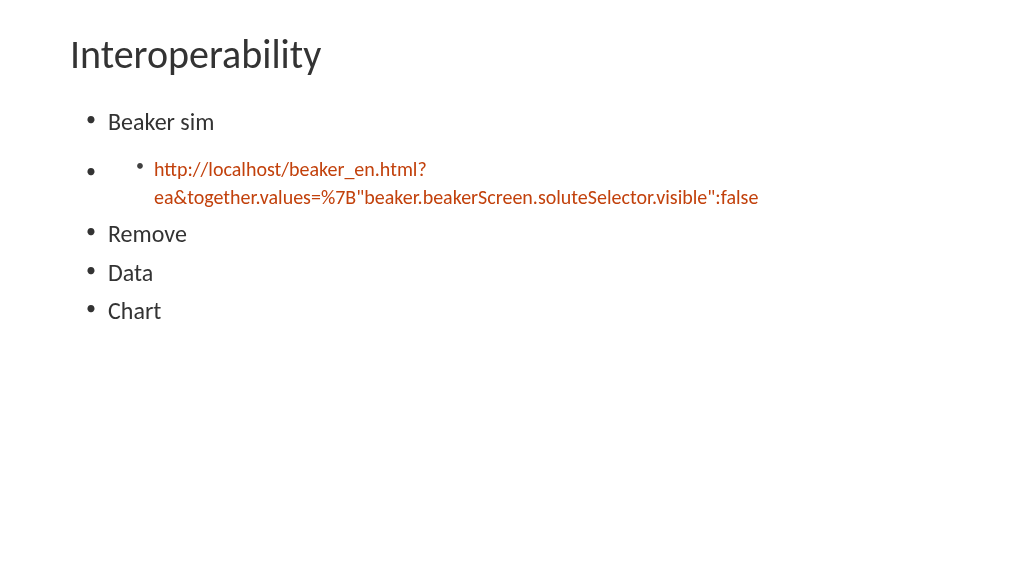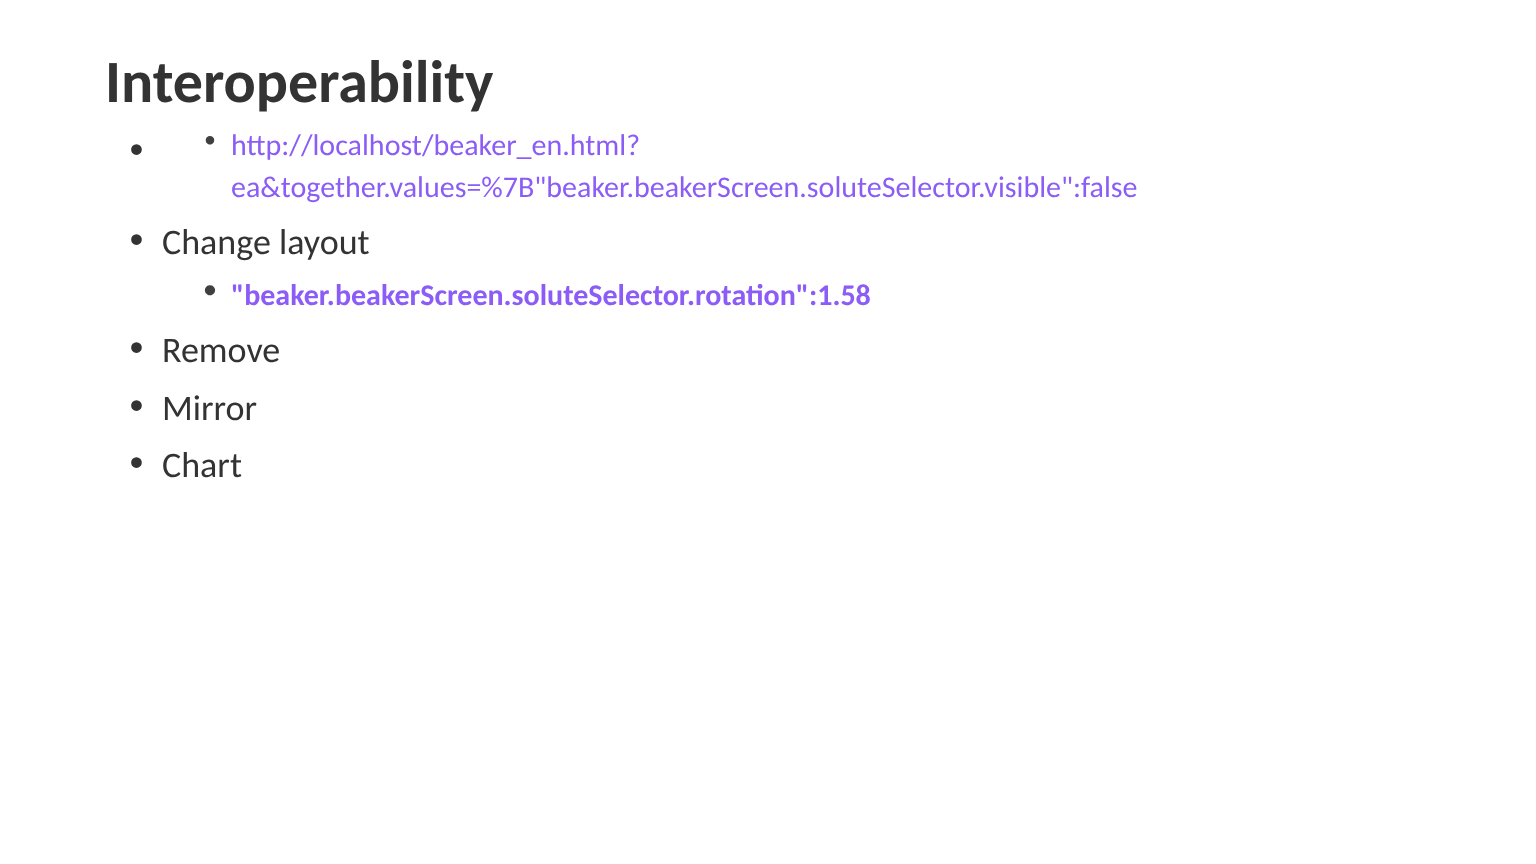--- a/index.html
+++ b/index.html
@@ -17,9 +17,9 @@
     }
     .title {
       font-size: 40px;
-      font-weight: 700;
+      font-weight: 400;
       color: #333333;
-      margin-bottom: 4px;
+      margin-bottom: 24px;
     }
     ul.main-list {
       list-style: none;

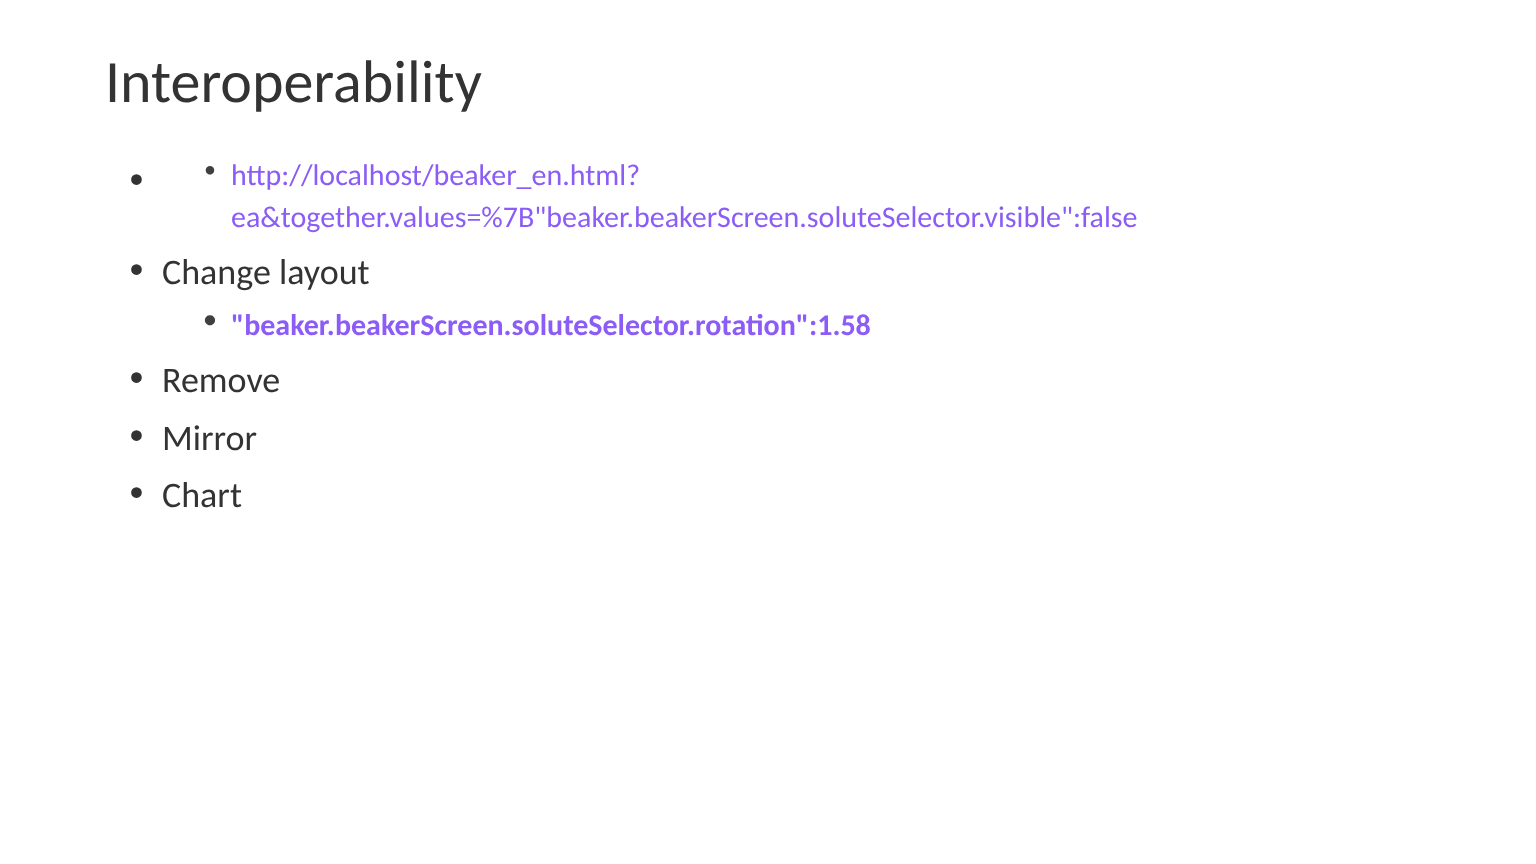--- a/index.html
+++ b/index.html
@@ -73,6 +73,7 @@
 <h1 class="title">Interoperability</h1>
 
 <ul class="main-list">
+  <li>Beaker sim</li>
   <li>
     <ul class="sub-list">
       <li>http://localhost/beaker_en.html?ea&amp;together.values=%7B"beaker.beakerScreen.soluteSelector.visible":false</li>

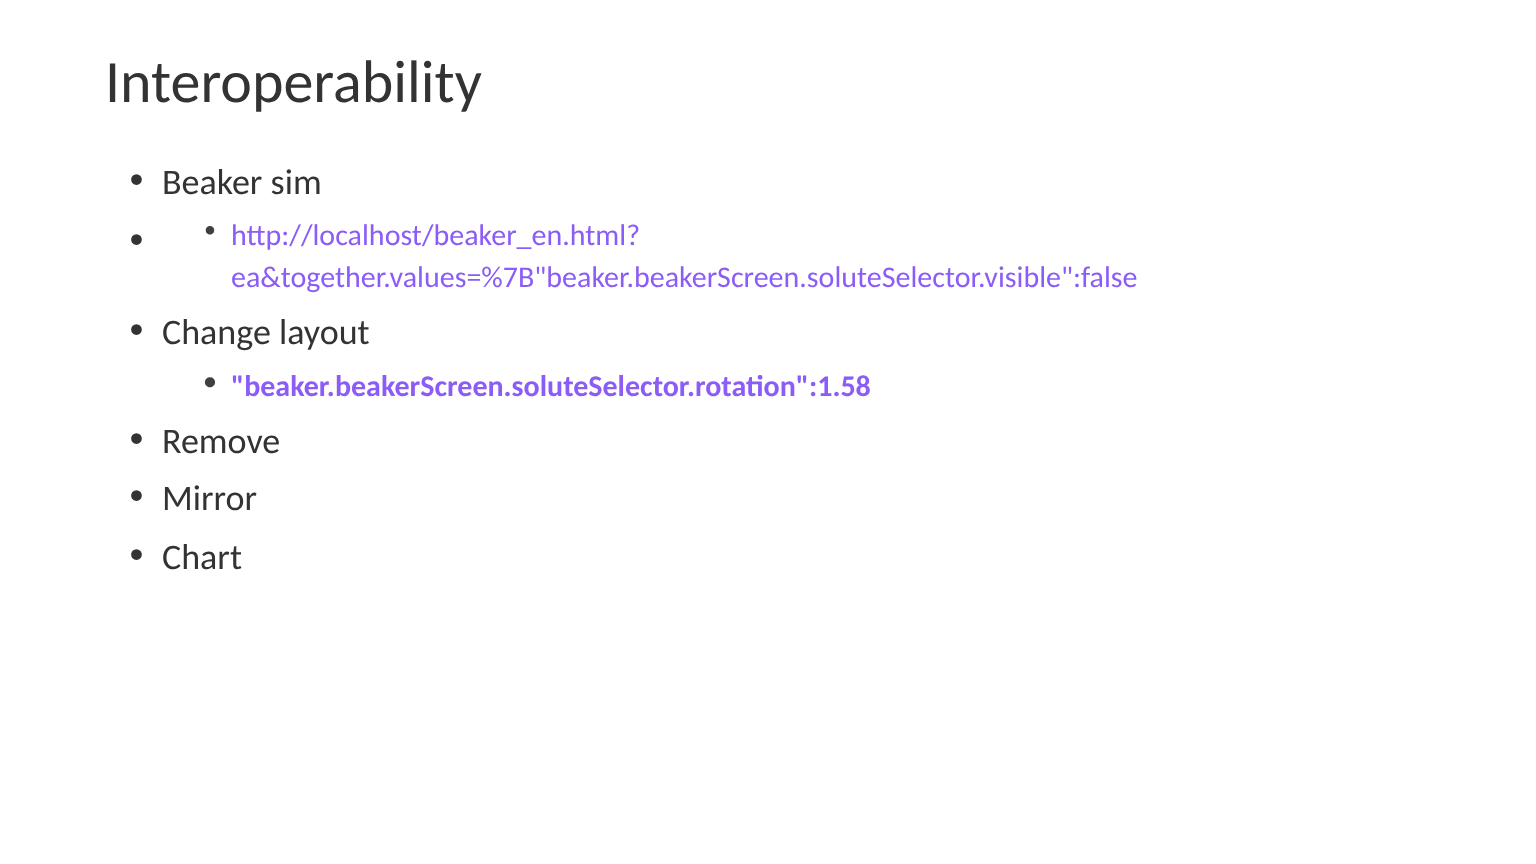--- a/index.html
+++ b/index.html
@@ -48,11 +48,11 @@
       position: relative;
       font-size: 20px;
       line-height: 1.4;
-      color: #8b5cf6;
+      color: #c2410c;
       padding-left: 16px;
       padding-right: 40px;
       word-wrap: break-word;
-      margin-top: 2px;
+      margin-top: 14px;
       margin-bottom: 4px;
     }
     ul.sub-list > li::before {

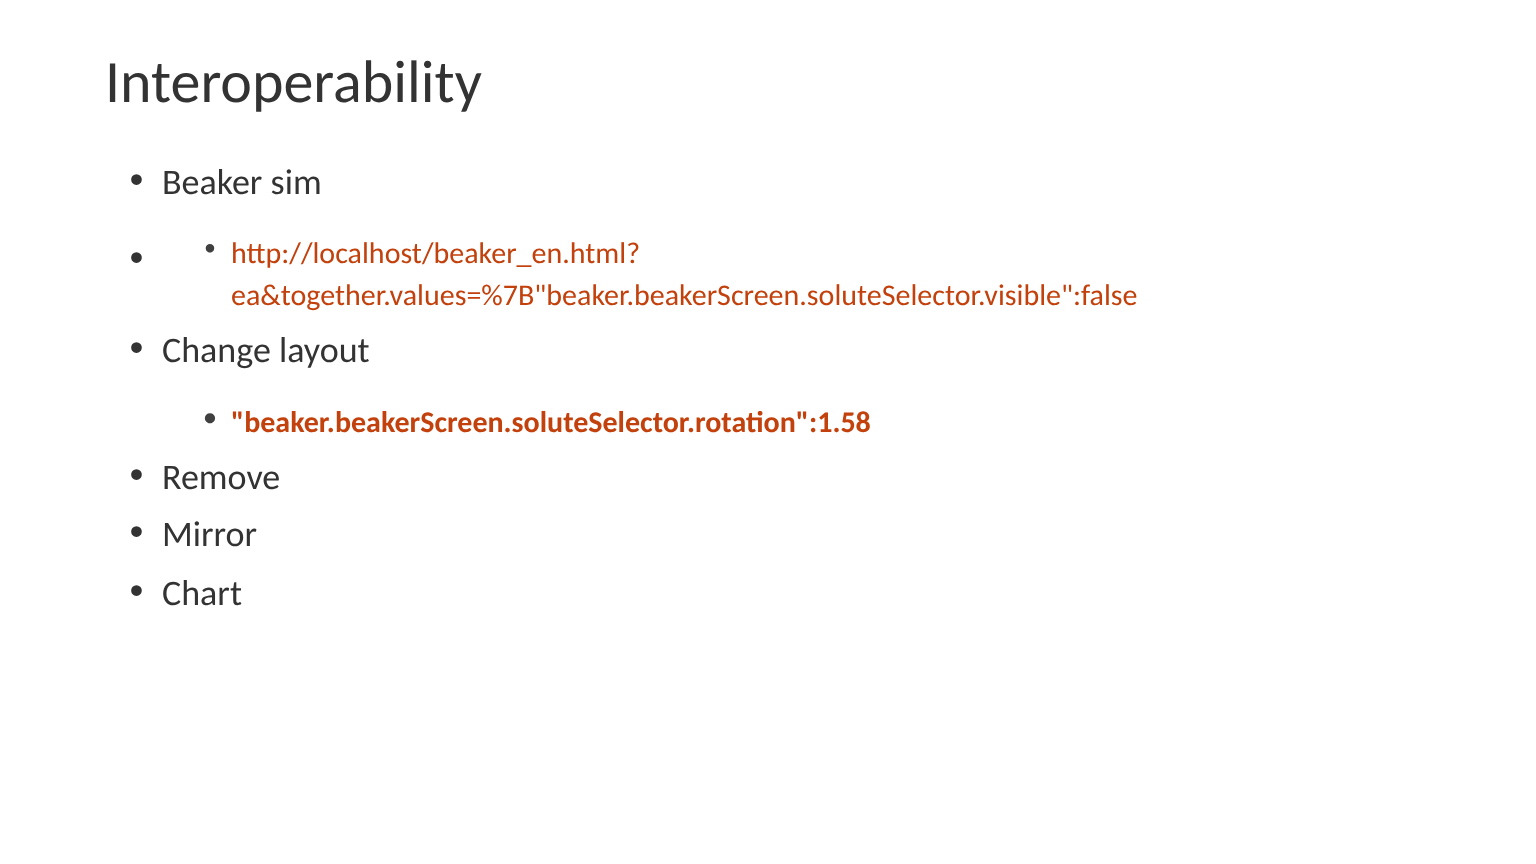--- a/index.html
+++ b/index.html
@@ -79,12 +79,6 @@
       <li>http://localhost/beaker_en.html?ea&amp;together.values=%7B"beaker.beakerScreen.soluteSelector.visible":false</li>
     </ul>
   </li>
-  <li>
-    <span>Change layout</span>
-    <ul class="sub-list">
-      <li class="bold">"beaker.beakerScreen.soluteSelector.rotation":1.58</li>
-    </ul>
-  </li>
   <li>Remove</li>
   <li>Mirror</li>
   <li>Chart</li>

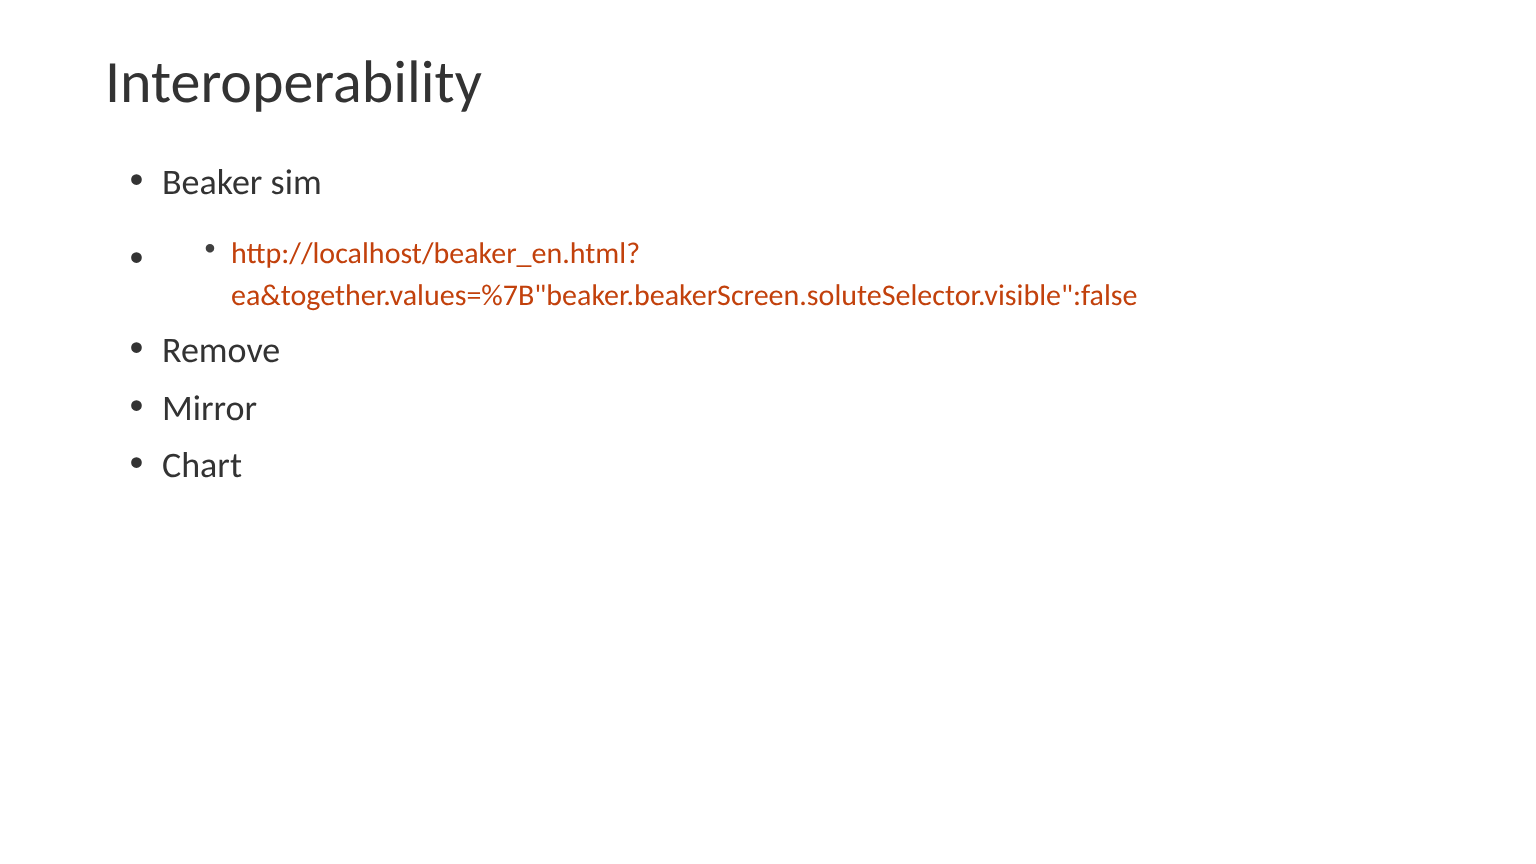--- a/index.html
+++ b/index.html
@@ -80,7 +80,7 @@
     </ul>
   </li>
   <li>Remove</li>
-  <li>Mirror</li>
+  <li>Data</li>
   <li>Chart</li>
 </ul>
 

